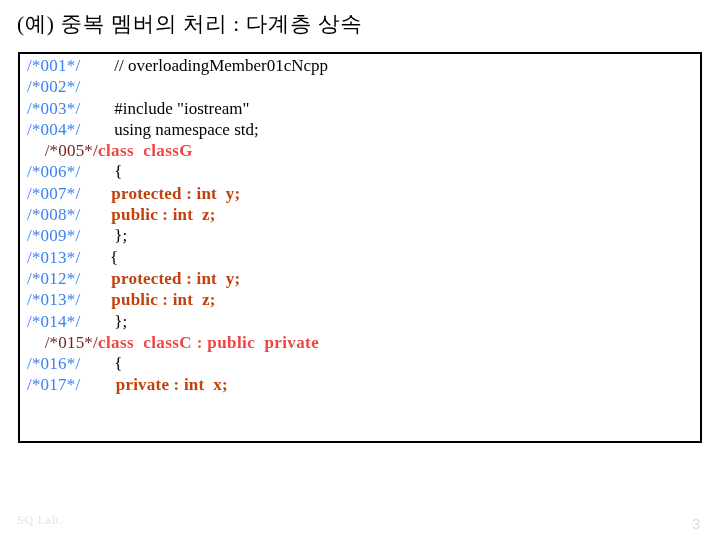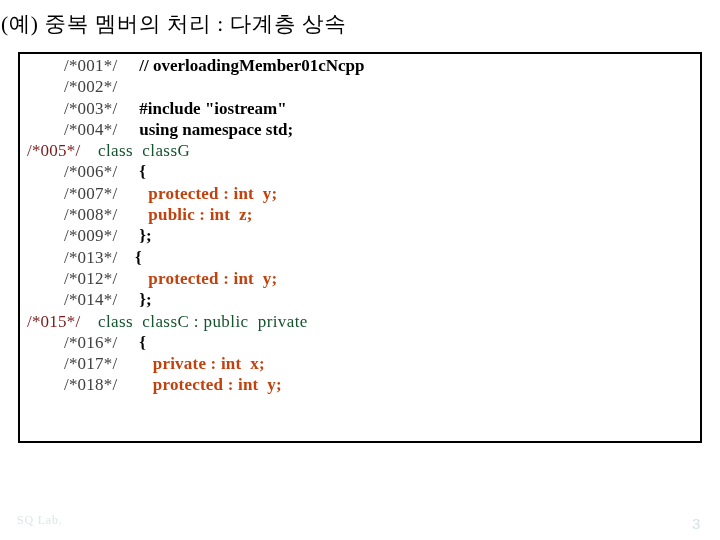--- a/index.html
+++ b/index.html
@@ -18,7 +18,7 @@
   
   #slide-title {
     position: absolute;
-    left: 1px;
+    left: 17px;
     top: 9px;
     font-size: 21.5px;
     line-height: 30px;

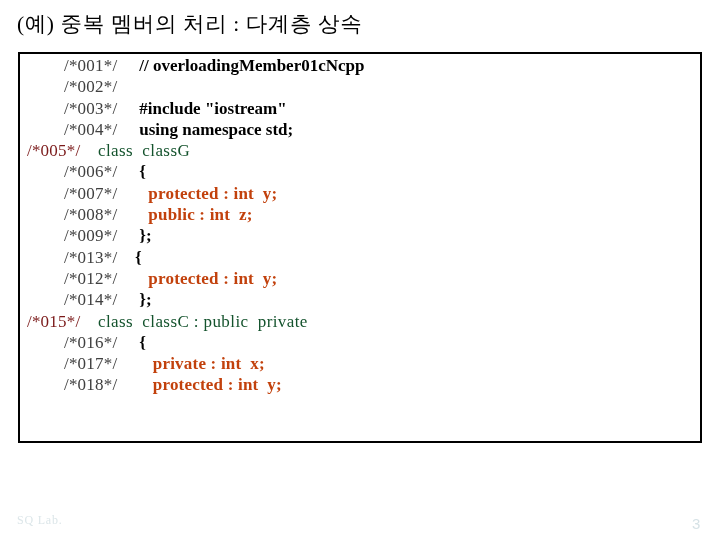--- a/index.html
+++ b/index.html
@@ -69,7 +69,7 @@
   .c-bold   { color: #c2410c; font-weight: bold;  letter-spacing: 0.2px; }
   .c-maroon { color: #14532d; font-weight: normal;  letter-spacing: 0.4px; }
   .n-maroon { color: #7B1A1A; }
-  .n-plain  { color: #404040; margin-left: 37px; }
+  .n-plain  { color: #3b82f6; }
 
   
   #footer-brand {

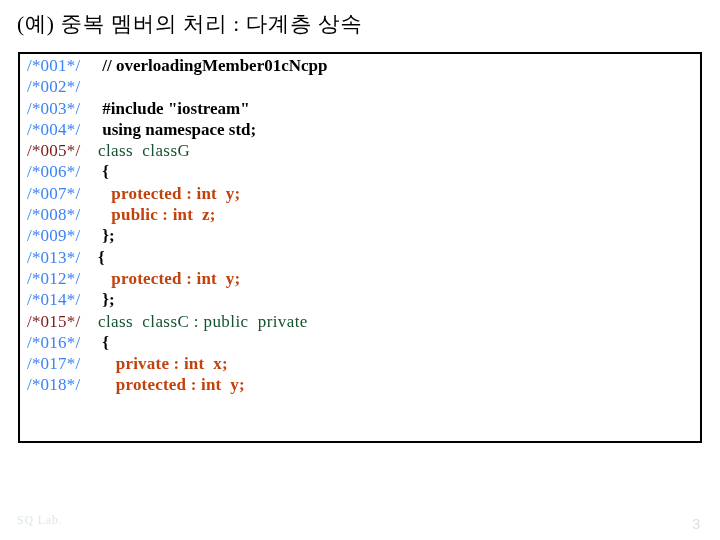--- a/index.html
+++ b/index.html
@@ -65,7 +65,7 @@
   }
 
   
-  .c-plain  { color: #000000; font-weight: bold; }
+  .c-plain  { color: #000000; font-weight: normal; margin-left: 12px; }
   .c-bold   { color: #c2410c; font-weight: bold;  letter-spacing: 0.2px; }
   .c-maroon { color: #14532d; font-weight: normal;  letter-spacing: 0.4px; }
   .n-maroon { color: #7B1A1A; }

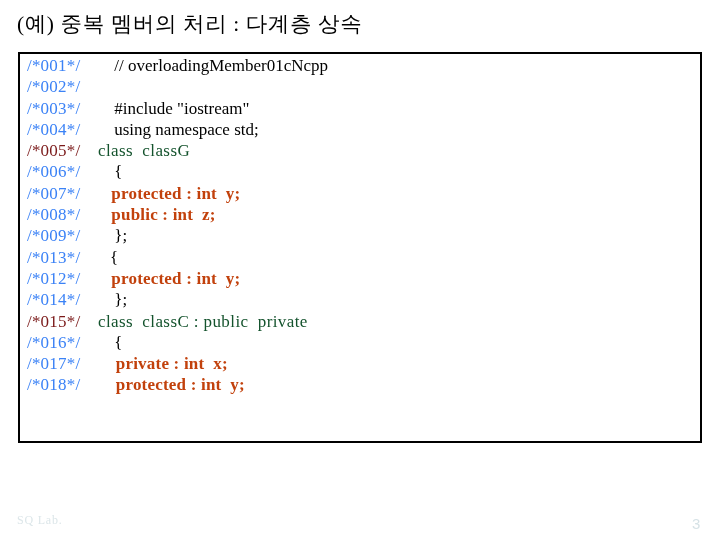--- a/index.html
+++ b/index.html
@@ -68,7 +68,7 @@
   .c-plain  { color: #000000; font-weight: normal; margin-left: 12px; }
   .c-bold   { color: #c2410c; font-weight: bold;  letter-spacing: 0.2px; }
   .c-maroon { color: #14532d; font-weight: normal;  letter-spacing: 0.4px; }
-  .n-maroon { color: #7B1A1A; }
+  .n-maroon { color: #7B1A1A; text-align: right; }
   .n-plain  { color: #3b82f6; }
 
   

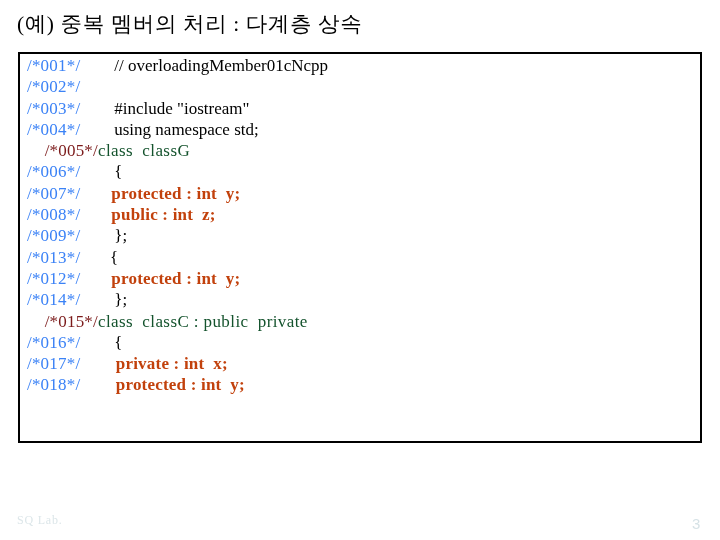--- a/index.html
+++ b/index.html
@@ -67,7 +67,7 @@
   
   .c-plain  { color: #000000; font-weight: normal; margin-left: 12px; }
   .c-bold   { color: #c2410c; font-weight: bold;  letter-spacing: 0.2px; }
-  .c-maroon { color: #14532d; font-weight: normal;  letter-spacing: 0.4px; }
+  .c-maroon { color: #ef4444; font-weight: bold;  letter-spacing: 0.4px; }
   .n-maroon { color: #7B1A1A; text-align: right; }
   .n-plain  { color: #3b82f6; }
 

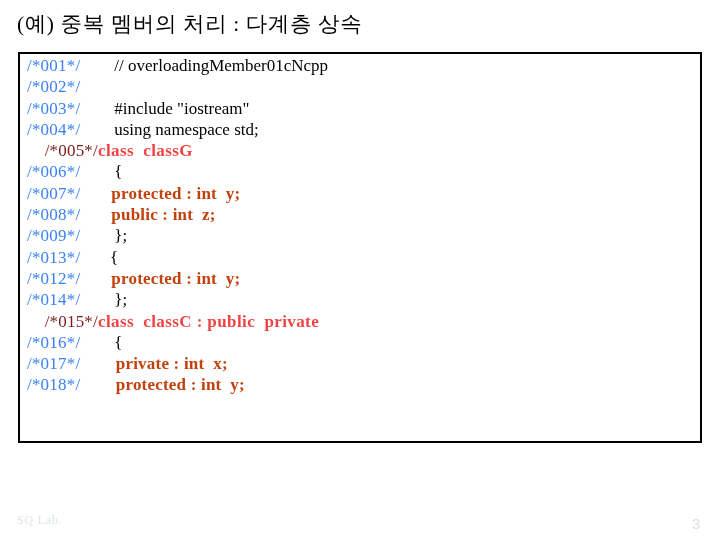--- a/index.html
+++ b/index.html
@@ -107,6 +107,7 @@
       <li class="code-line"><span class="lineno n-plain">/*009*/</span><span class="code-text c-plain"> };</span></li>
       <li class="code-line"><span class="lineno n-plain">/*013*/</span><span class="code-text c-plain">{</span></li>
       <li class="code-line"><span class="lineno n-plain">/*012*/</span><span class="code-text c-bold">   protected : int  y;</span></li>
+      <li class="code-line"><span class="lineno n-plain">/*013*/</span><span class="code-text c-bold">   public : int  z;</span></li>
       <li class="code-line"><span class="lineno n-plain">/*014*/</span><span class="code-text c-plain"> };</span></li>
       <li class="code-line"><span class="lineno n-maroon">/*015*/</span><span class="code-text c-maroon">class  classC : public  private</span></li>
       <li class="code-line"><span class="lineno n-plain">/*016*/</span><span class="code-text c-plain"> {</span></li>

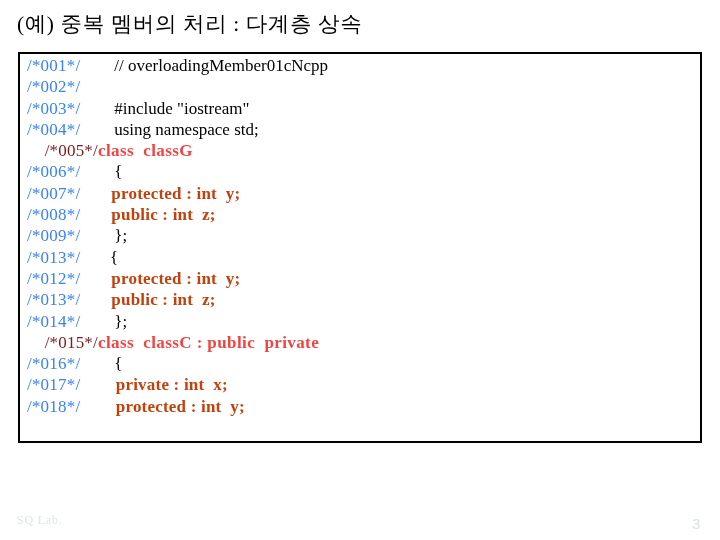--- a/index.html
+++ b/index.html
@@ -112,7 +112,6 @@
       <li class="code-line"><span class="lineno n-maroon">/*015*/</span><span class="code-text c-maroon">class  classC : public  private</span></li>
       <li class="code-line"><span class="lineno n-plain">/*016*/</span><span class="code-text c-plain"> {</span></li>
       <li class="code-line"><span class="lineno n-plain">/*017*/</span><span class="code-text c-bold">    private : int  x;</span></li>
-      <li class="code-line"><span class="lineno n-plain">/*018*/</span><span class="code-text c-bold">    protected : int  y;</span></li>
     </ul>
 </div>
 

